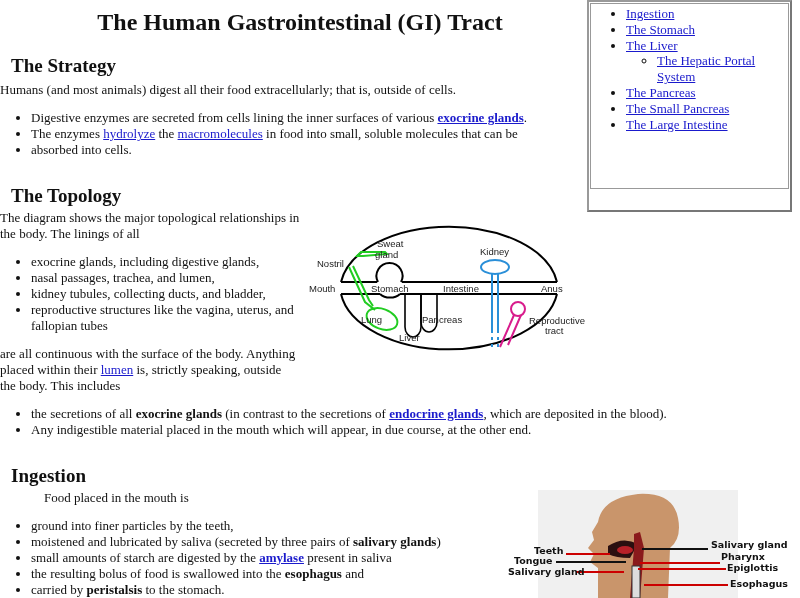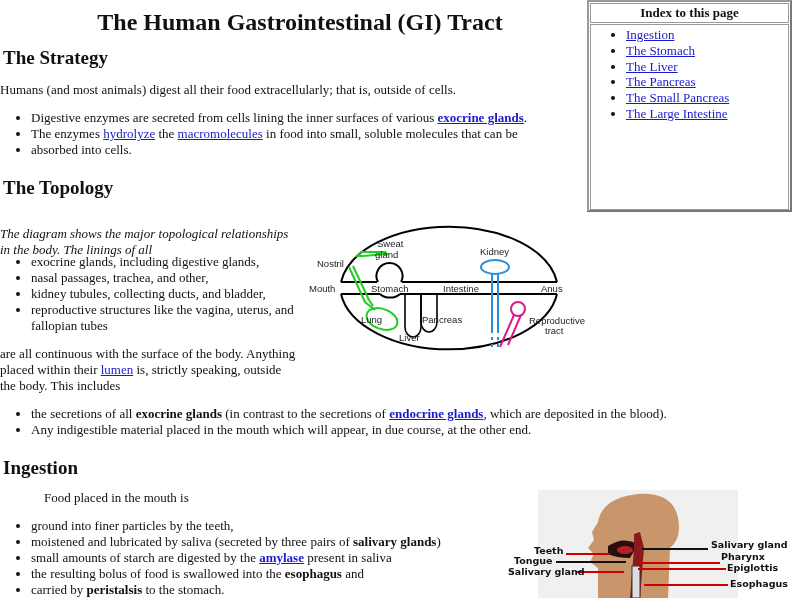--- a/index.html
+++ b/index.html
@@ -47,7 +47,6 @@
 <h1>The Human Gastrointestinal (GI) Tract</h1>
 
 <div id="index">
-  <div class="hdr">Index to this page</div>
   <div class="body">
     <ul>
       <li><a href="#">Ingestion</a></li>

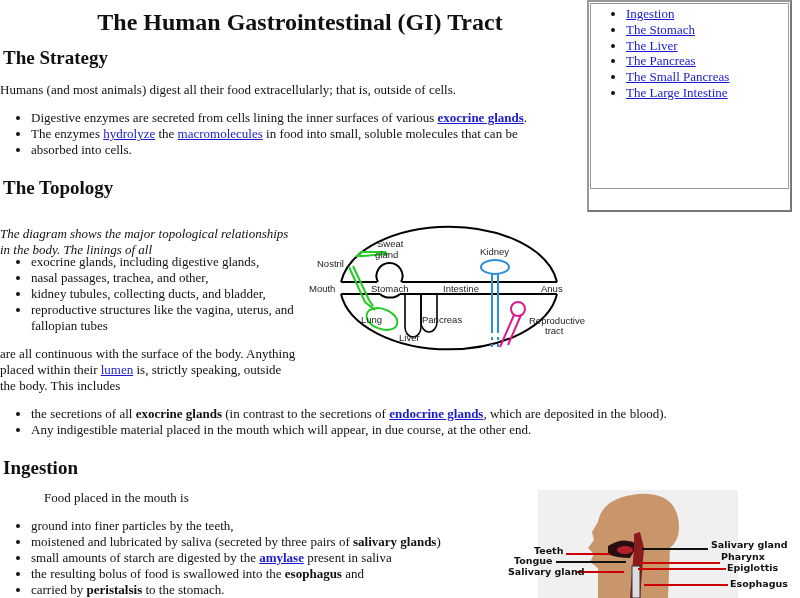--- a/index.html
+++ b/index.html
@@ -12,7 +12,7 @@
   a.strong { font-weight: bold; }
   h1 { position: absolute; left: 0; top: 3px; width: 590px; margin: 5px;
        text-align: center; font-size: 24px; line-height: 28px; font-weight: bold; }
-  h2 { margin: 3px; font-size: 19px; line-height: 22px; font-weight: bold; }
+  h2 { margin: 11px; font-size: 19px; line-height: 22px; font-weight: bold; }
   p { margin: 0; }
   ul { margin: 0; padding-left: 31px; list-style: disc; }
   ul li { margin: 0; }

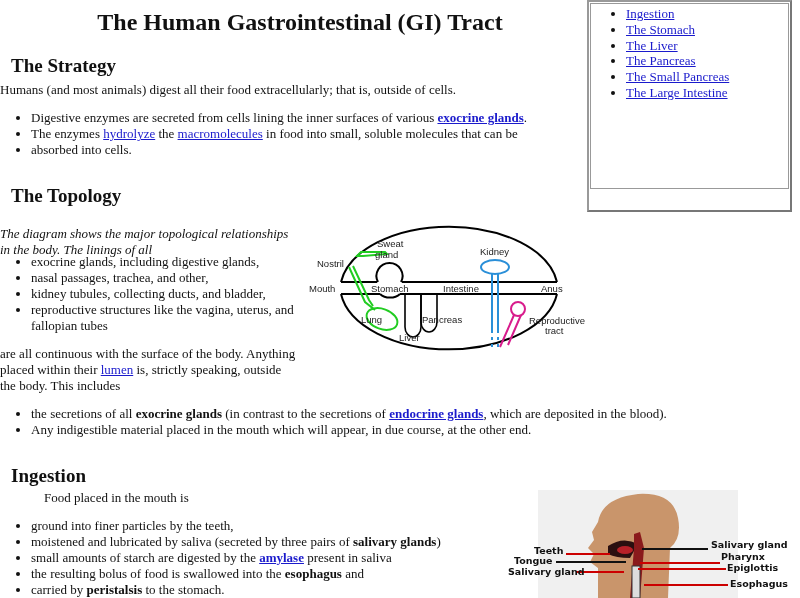--- a/index.html
+++ b/index.html
@@ -53,6 +53,9 @@
       <li><a href="#">The Stomach</a>
       </li>
       <li><a href="#">The Liver</a>
+        <ul>
+          <li><a href="#">The Hepatic Portal System</a></li>
+        </ul>
       </li>
       <li><a href="#">The Pancreas</a></li>
       <li><a href="#">The Small Pancreas</a></li>

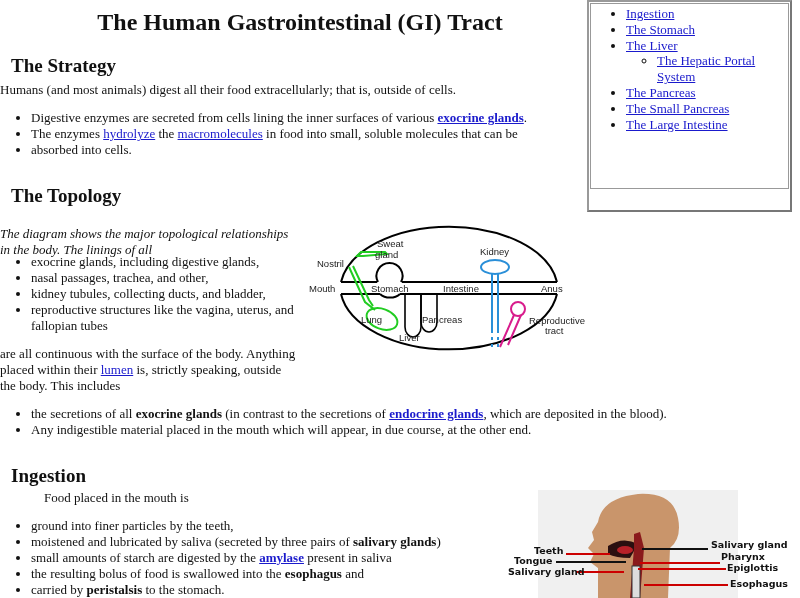--- a/index.html
+++ b/index.html
@@ -73,7 +73,7 @@
 </ul>
 
 <h2 class="abs" style="left:0; top:174px;">The Topology</h2>
-<p class="abs" style="left:0; top:226px; width:300px;font-style:italic;">The diagram shows the major topological relationships in the body. The linings of all</p>
+<p class="abs" style="left:0; top:210px; width:300px;">The diagram shows the major topological relationships in the body. The linings of all</p>
 <ul class="abs" style="left:0; top:254px; width:300px;">
   <li>exocrine glands, including digestive glands,</li>
   <li>nasal passages, trachea, and other,</li>

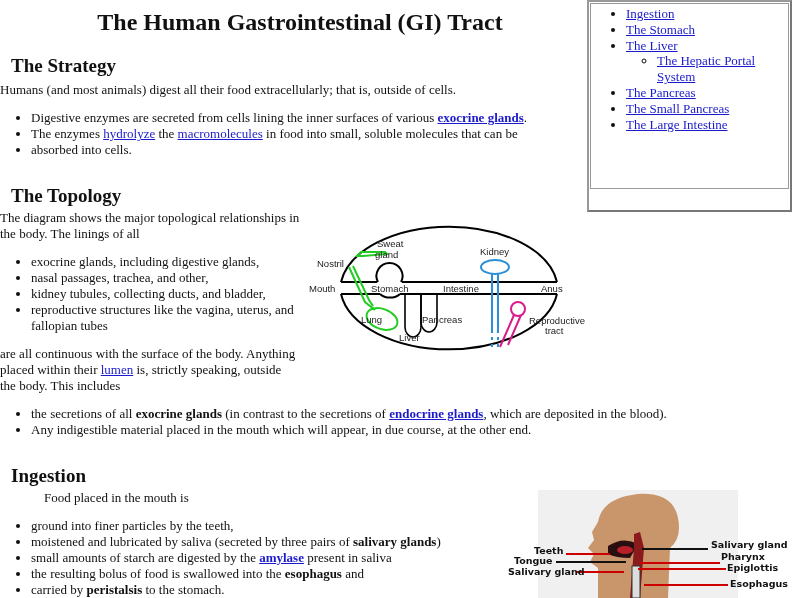--- a/index.html
+++ b/index.html
@@ -76,7 +76,7 @@
 <p class="abs" style="left:0; top:210px; width:300px;">The diagram shows the major topological relationships in the body. The linings of all</p>
 <ul class="abs" style="left:0; top:254px; width:300px;">
   <li>exocrine glands, including digestive glands,</li>
-  <li>nasal passages, trachea, and other,</li>
+  <li>nasal passages, trachea, and lumen,</li>
   <li>kidney tubules, collecting ducts, and bladder,</li>
   <li>reproductive structures like the vagina, uterus, and fallopian tubes</li>
 </ul>

